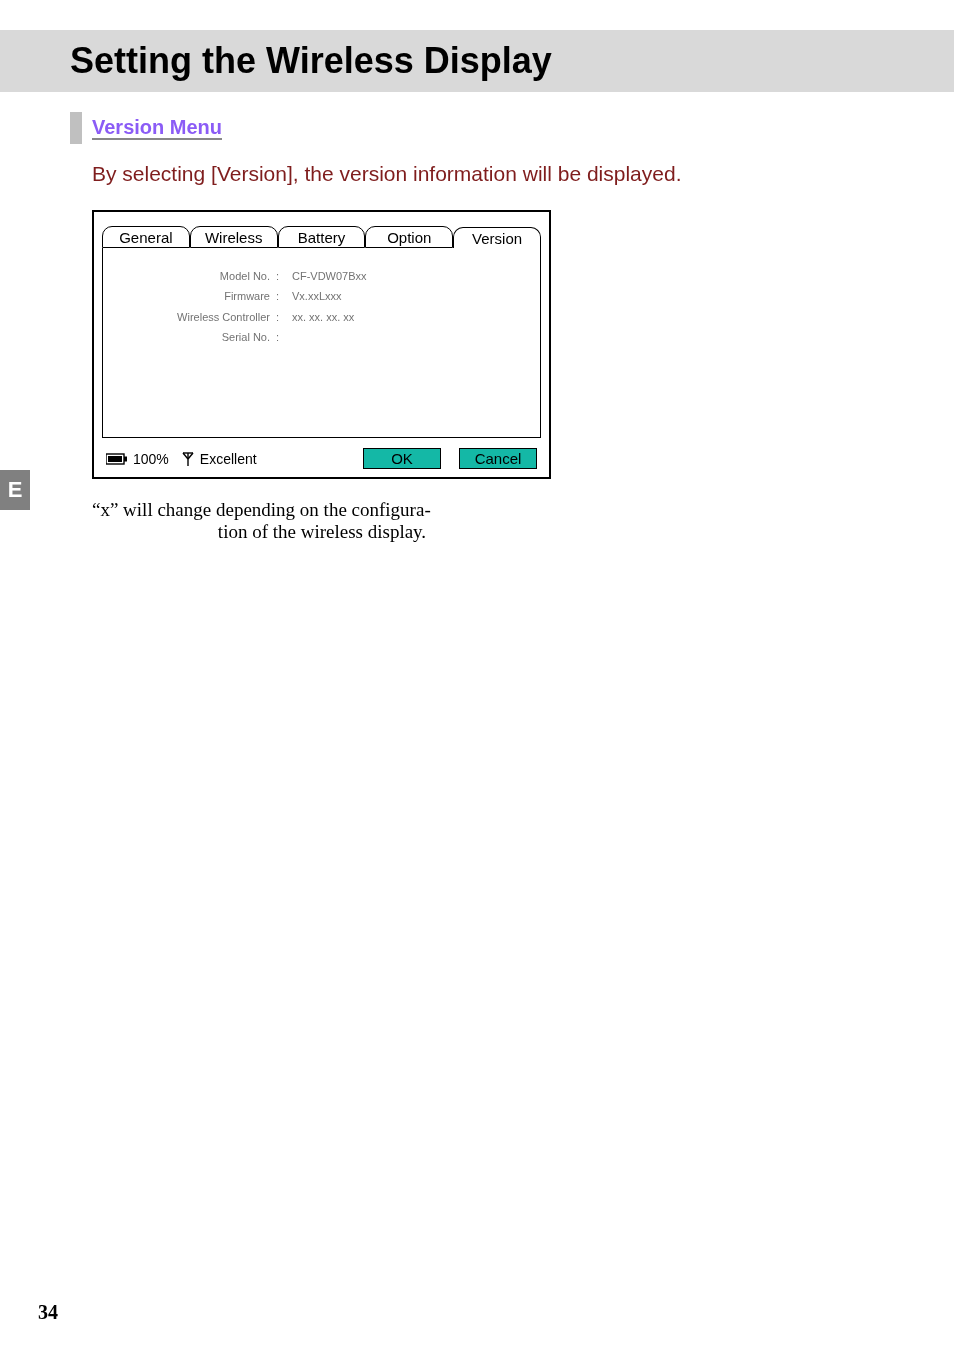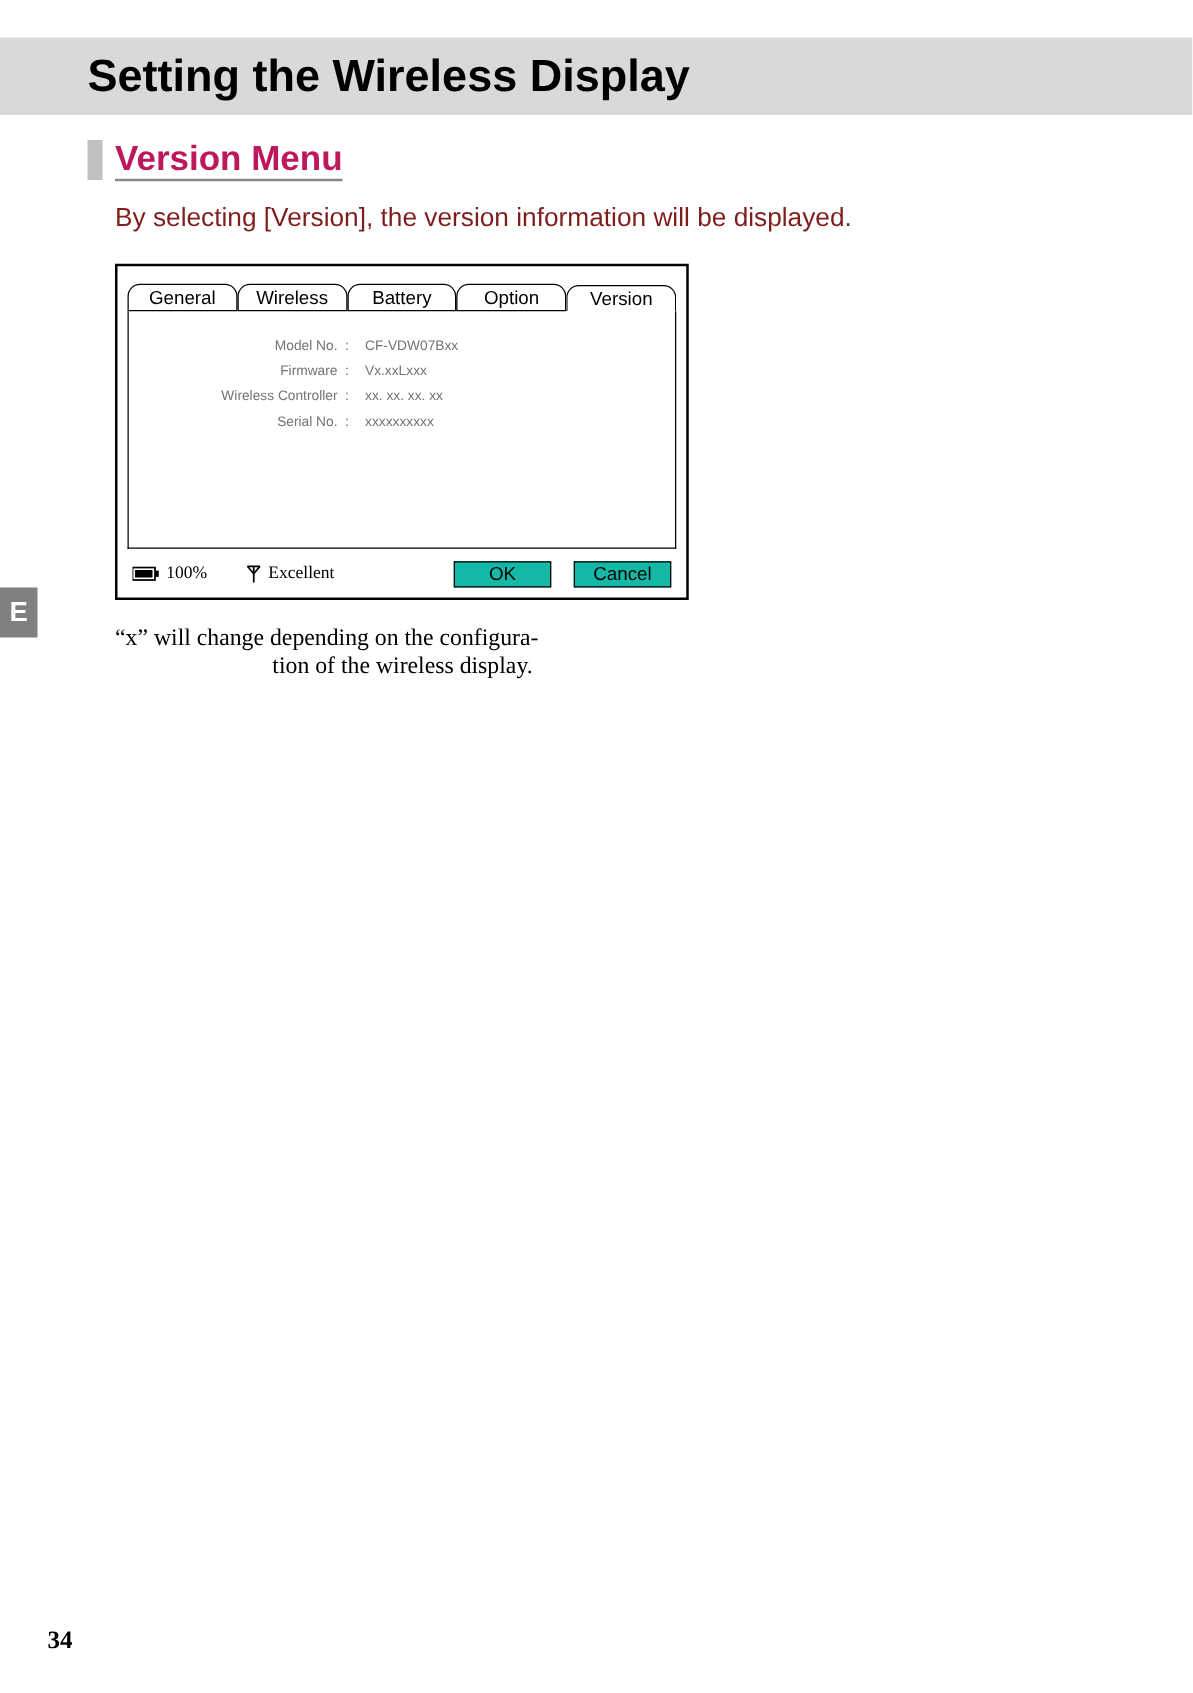--- a/index.html
+++ b/index.html
@@ -41,9 +41,9 @@
       flex-shrink: 0;
     }
     .section-heading {
-      font-size: 28px;
-      font-weight: bold;
-      color: #be185d;
+      font-size: 20px;
+      font-weight: bold;
+      color: #8b5cf6;
       border-bottom: 2px solid #888;
       padding-bottom: 0;
       line-height: 1.1;

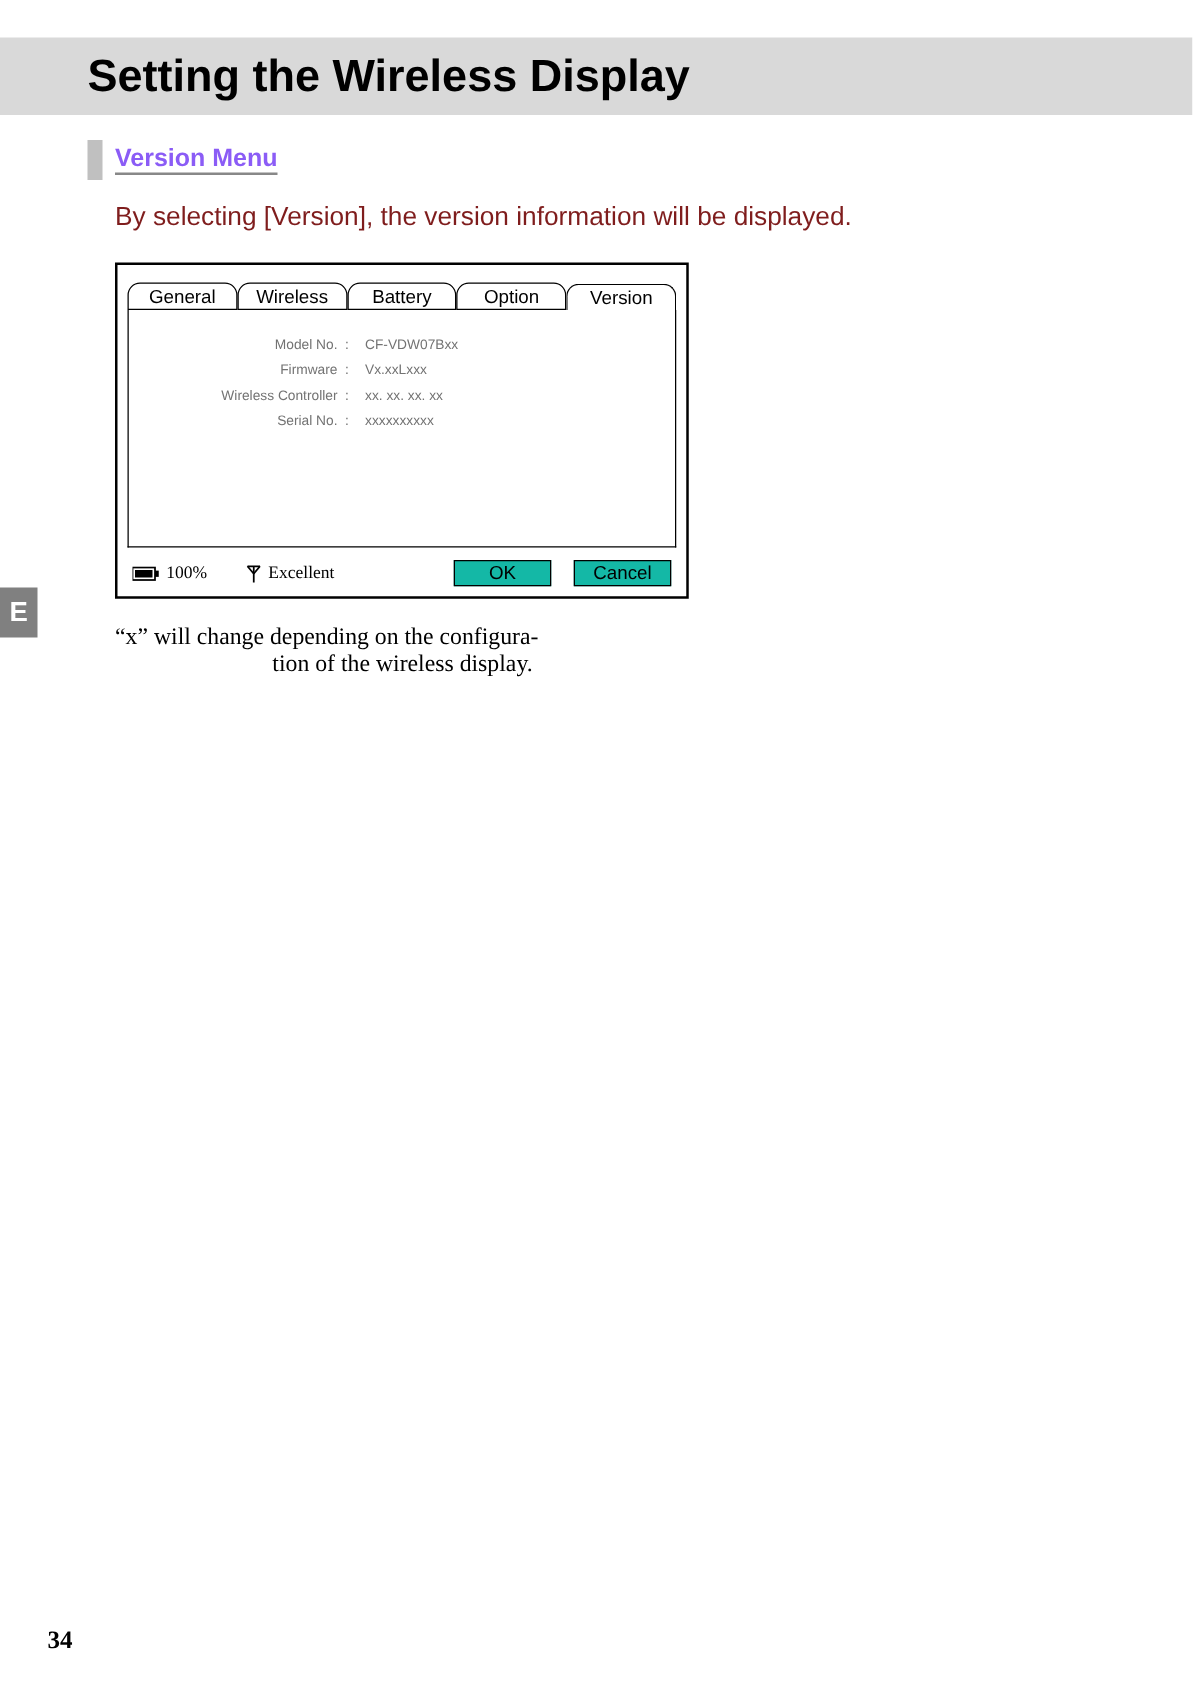--- a/index.html
+++ b/index.html
@@ -237,7 +237,6 @@
         <div class="info-row">
           <div class="info-label">Serial No.</div>
           <div class="info-colon">:</div>
-          <div class="info-value">xxxxxxxxxx</div>
         </div>
       </div>
     </div>

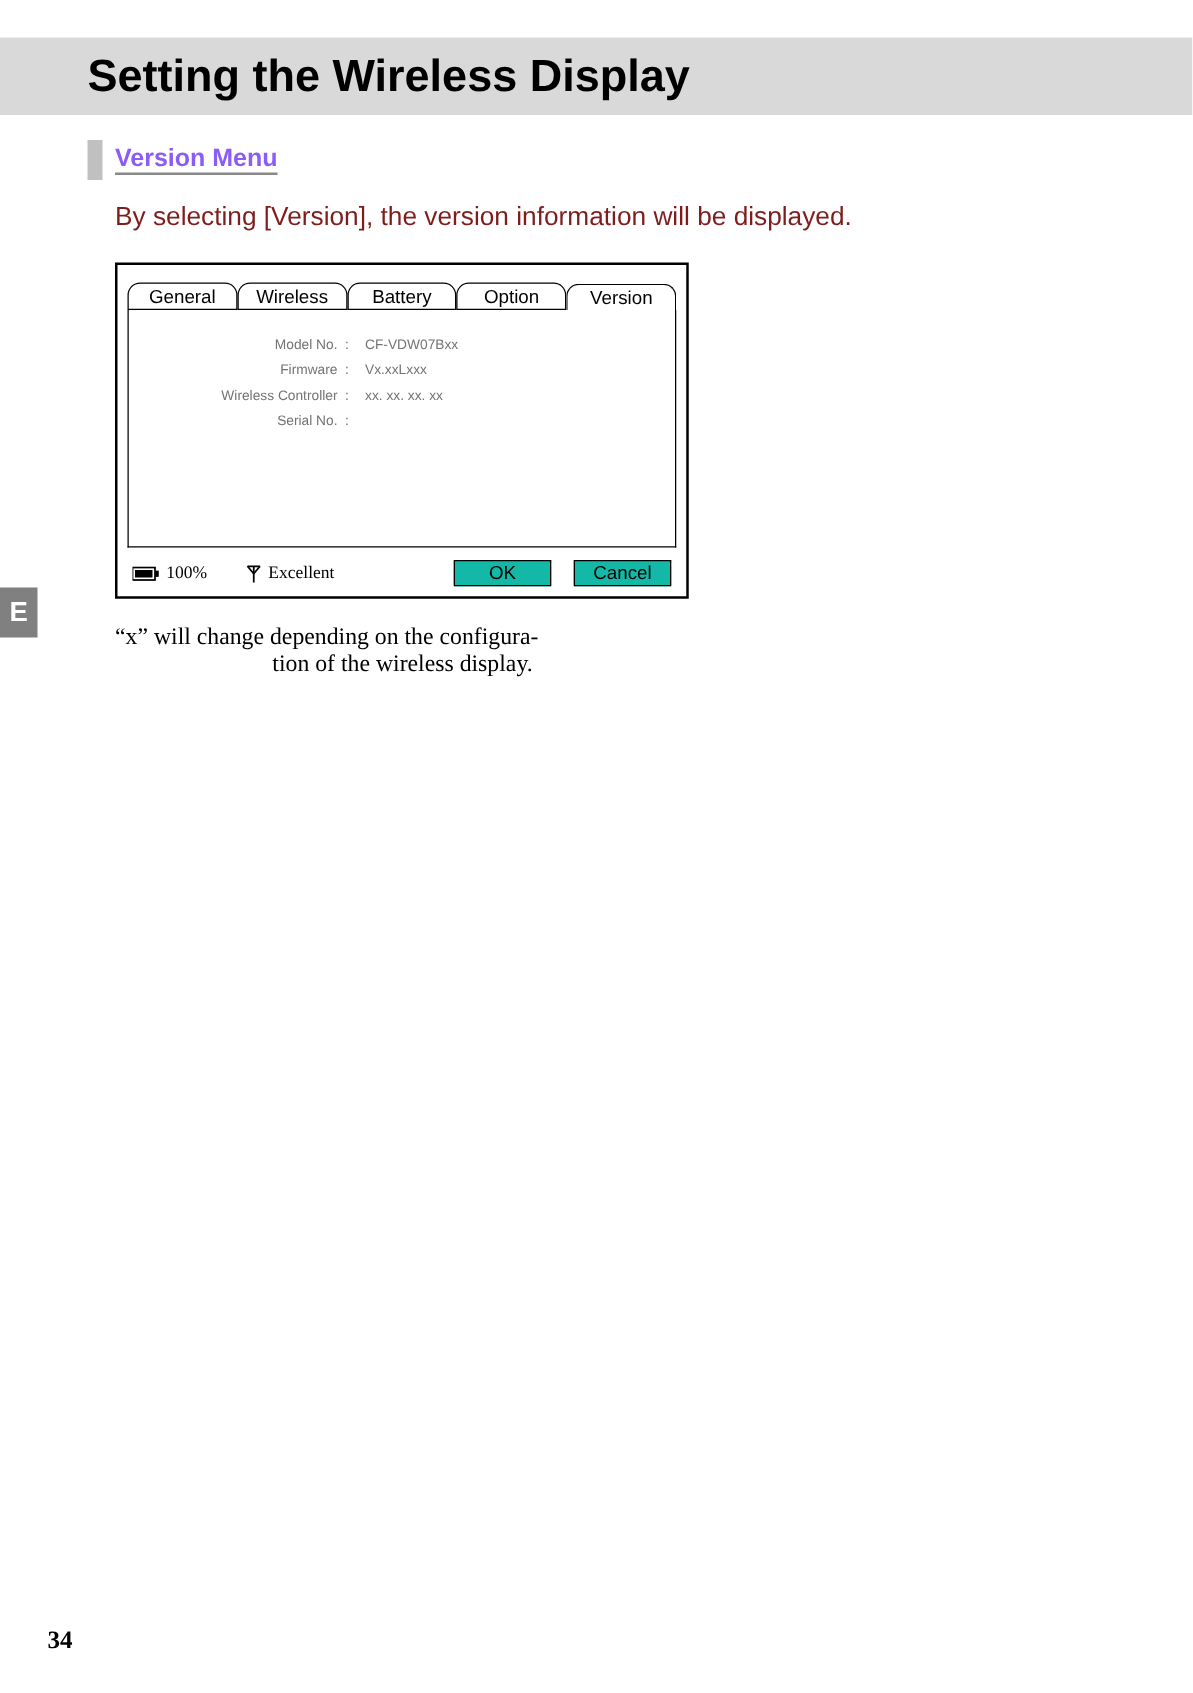--- a/index.html
+++ b/index.html
@@ -123,9 +123,8 @@
     .status-left {
       display: flex;
       align-items: flex-end;
-      gap: 30px;
+      gap: 12px;
       font-size: 14px;
-      font-family: Liberation Serif, serif;
     }
     .battery-group {
       display: flex;

